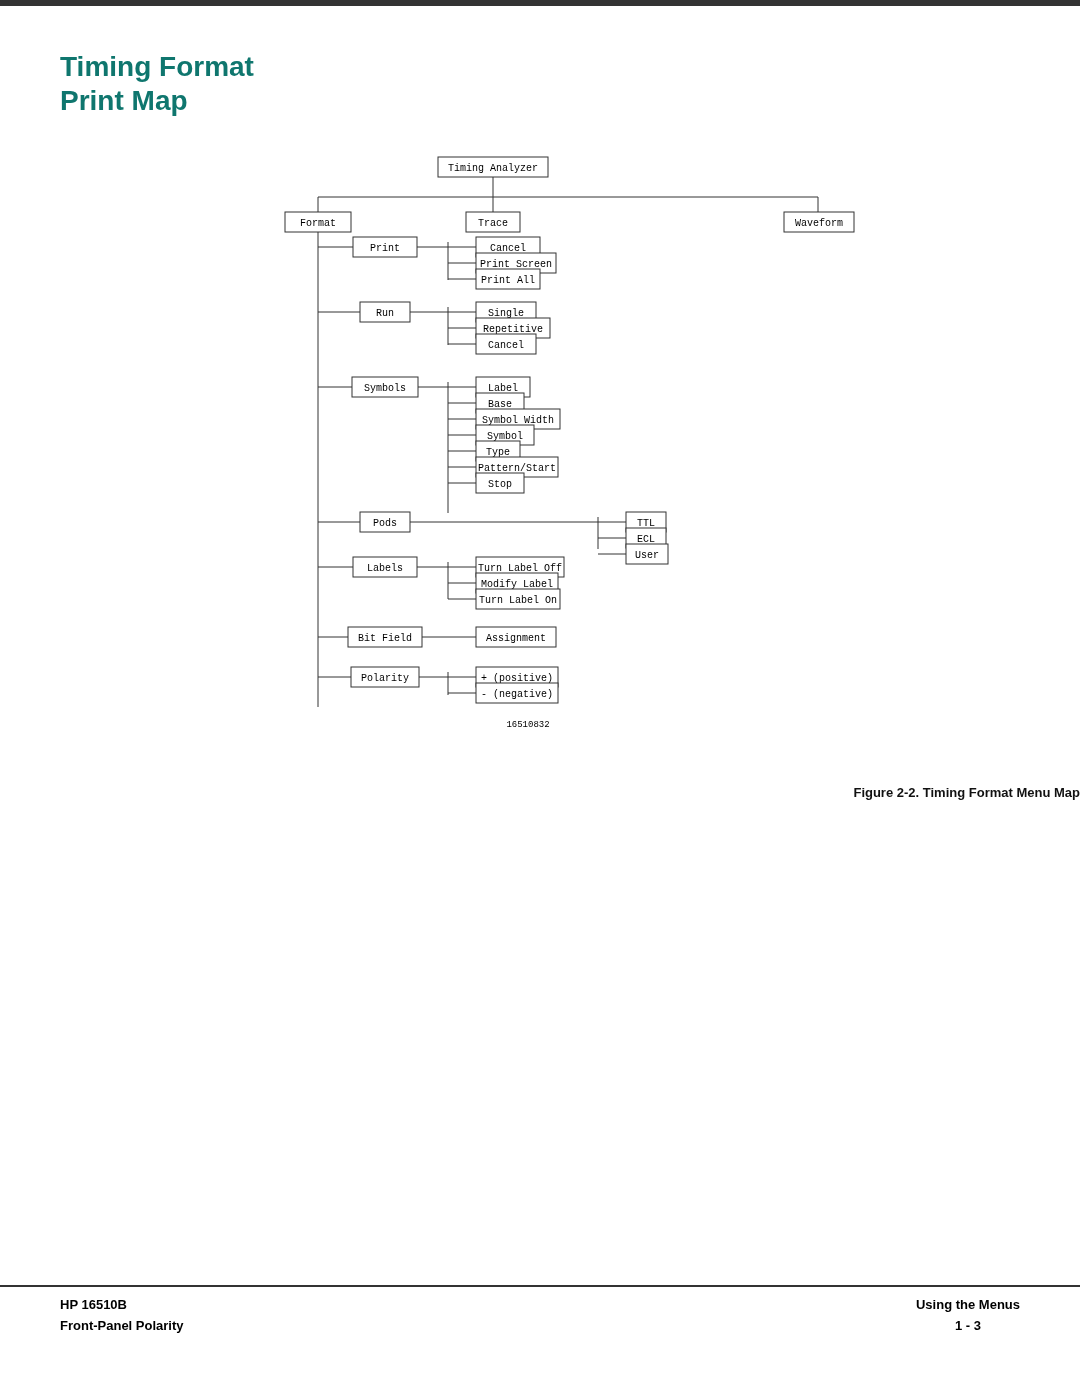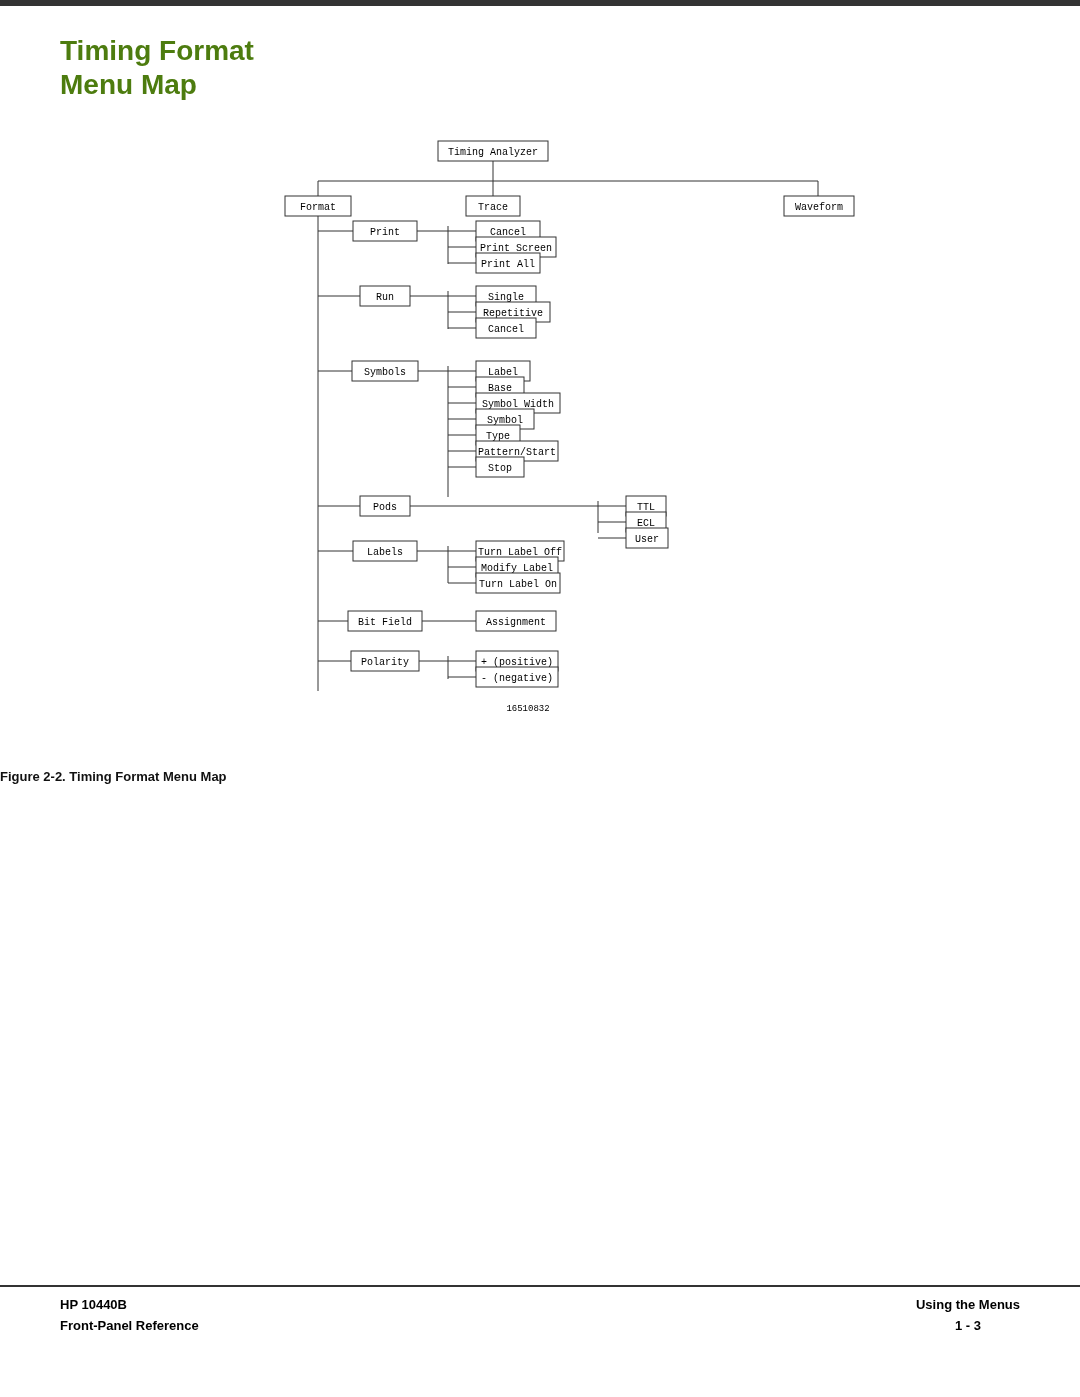--- a/index.html
+++ b/index.html
@@ -26,7 +26,8 @@
       font-size: 28px;
       font-weight: bold;
       line-height: 1.2;
-      color: #4d7c0f;
+      color: #0f766e;
+      margin-top: 16px;
     }
 
     

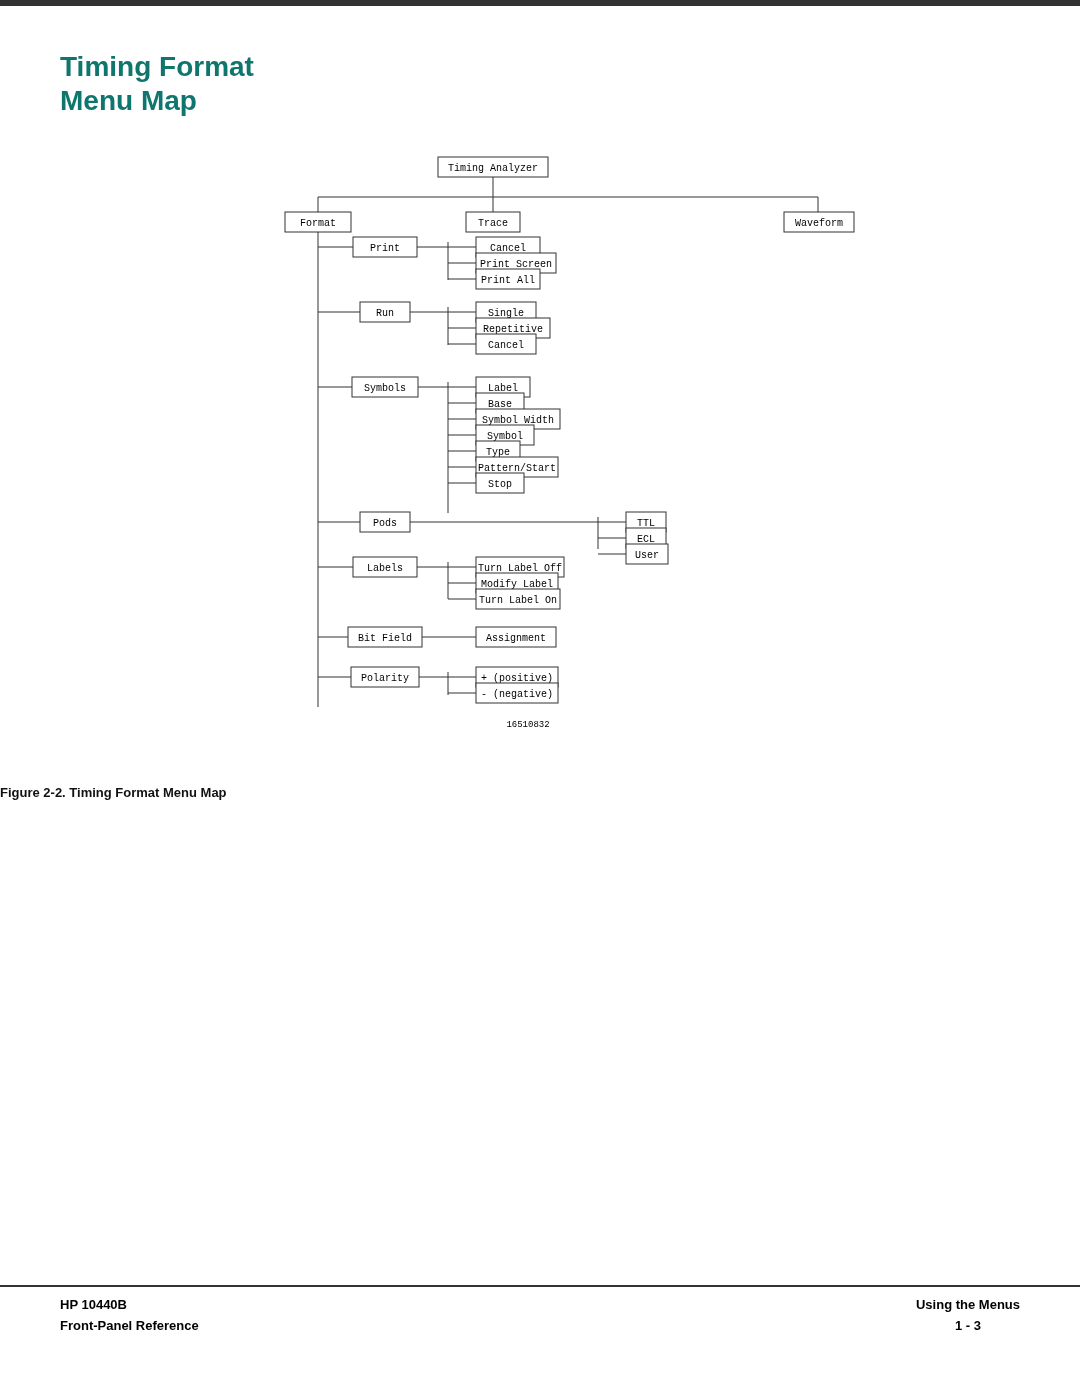--- a/index.html
+++ b/index.html
@@ -84,7 +84,7 @@
 <div class="page-title">
   <h1>
     <span>Timing Format</span><br>
-    <span>Menu Map</span>
+    <span>Print Map</span>
   </h1>
 </div>
 

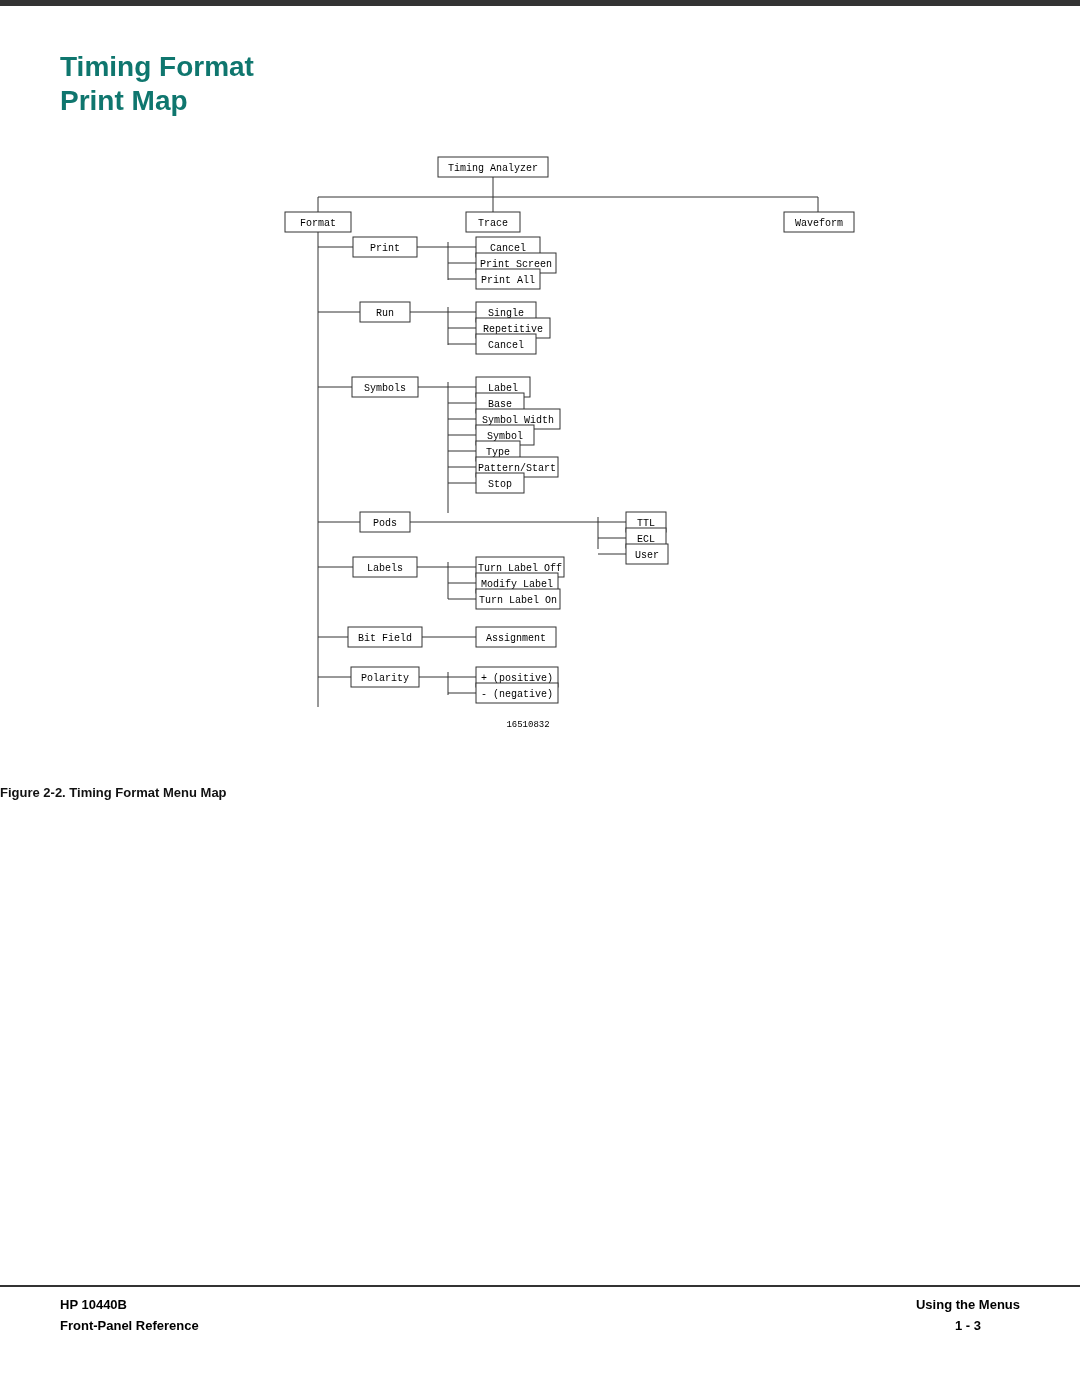--- a/index.html
+++ b/index.html
@@ -44,7 +44,7 @@
 
     
     .figure-caption {
-      text-align: left;
+      text-align: right;
       font-size: 13px;
       font-weight: bold;
       margin: 8px 0 30px 0;

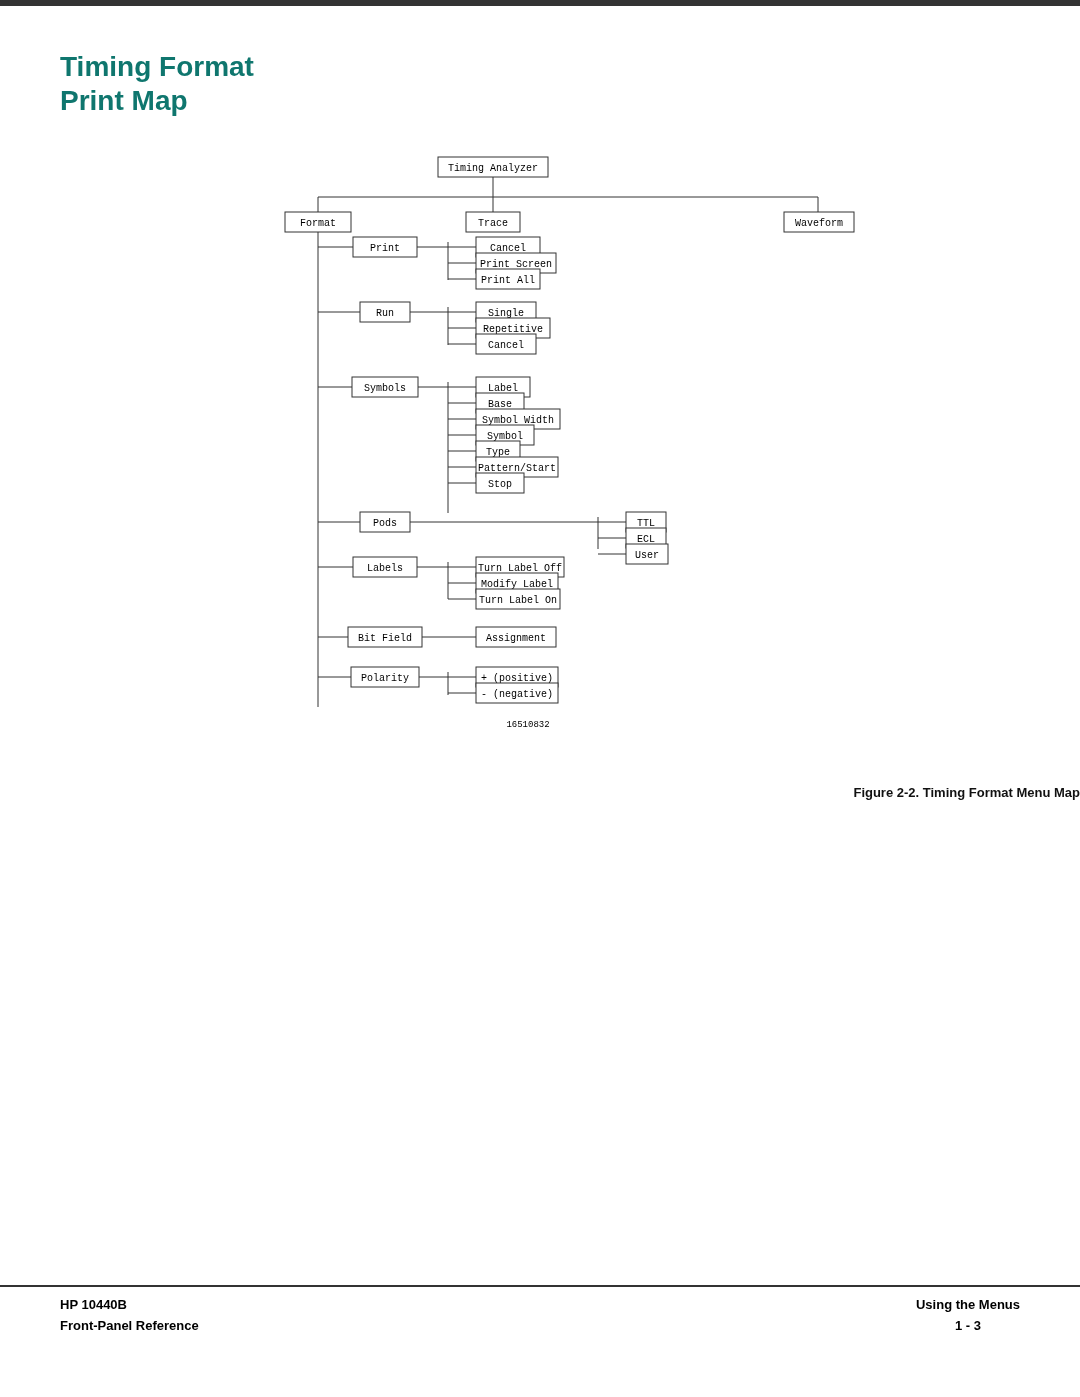--- a/index.html
+++ b/index.html
@@ -264,7 +264,7 @@
 
 <div class="page-footer">
   <div class="footer-left">
-    <span>HP 10440B</span><br>
+    <span>HP 16510B</span><br>
     <span>Front-Panel Reference</span>
   </div>
   <div class="footer-right">

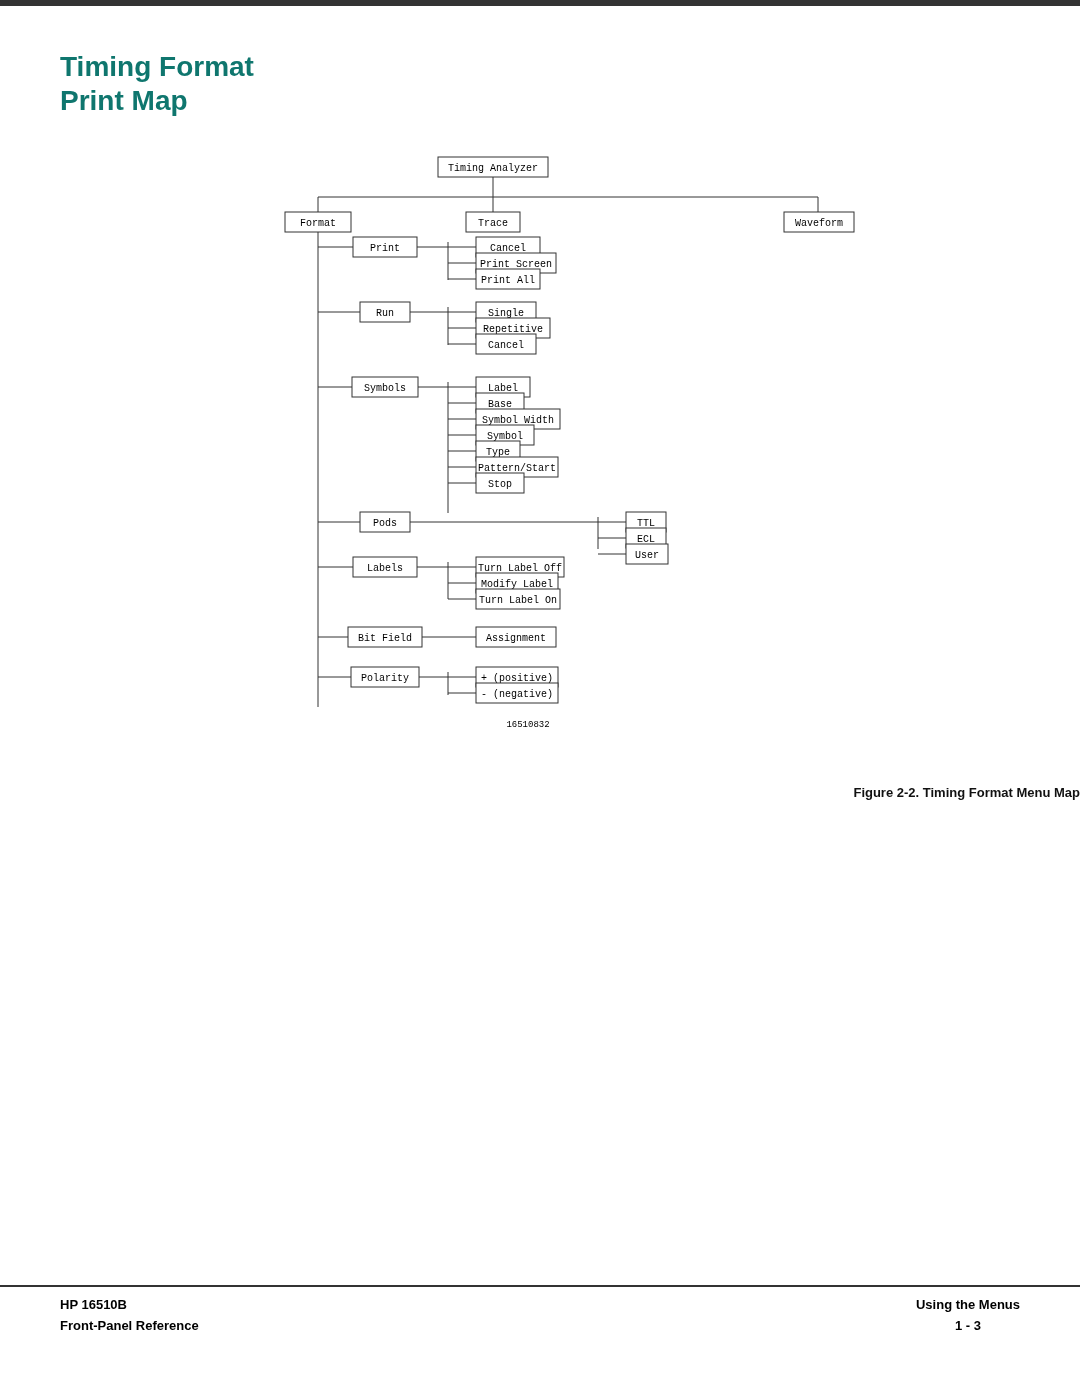--- a/index.html
+++ b/index.html
@@ -265,7 +265,7 @@
 <div class="page-footer">
   <div class="footer-left">
     <span>HP 16510B</span><br>
-    <span>Front-Panel Reference</span>
+    <span>Front-Panel Polarity</span>
   </div>
   <div class="footer-right">
     <span>Using the Menus</span><br>

